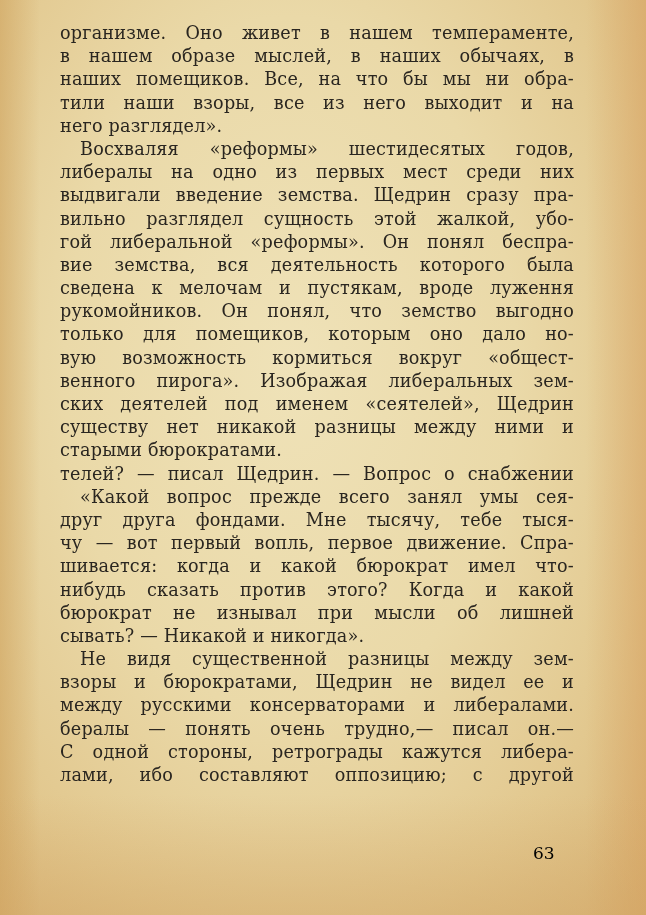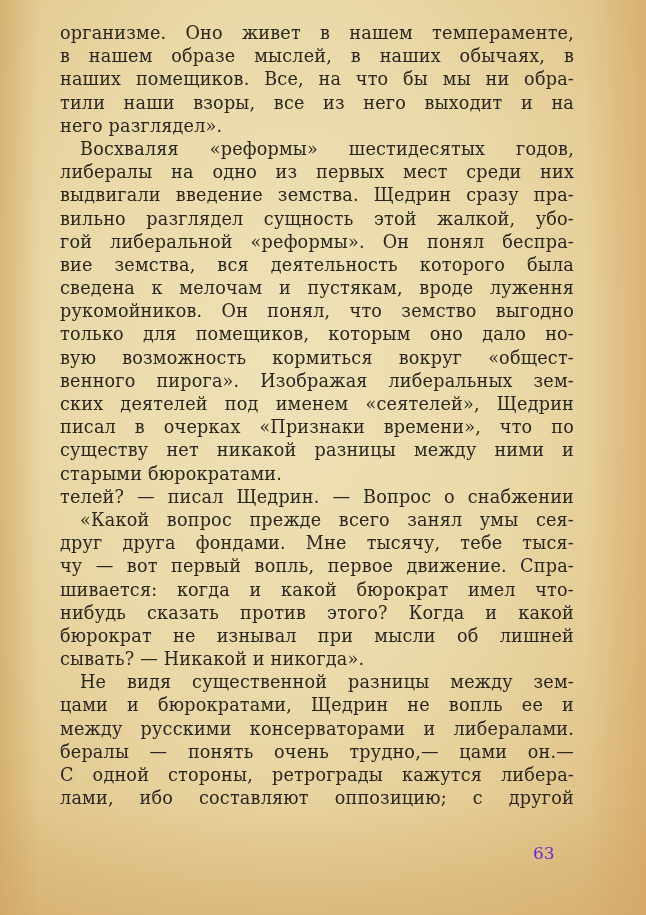--- a/index.html
+++ b/index.html
@@ -94,7 +94,6 @@
     <div class="line">вую возможность кормиться вокруг «общест-</div>
     <div class="line">венного пирога». Изображая либеральных зем-</div>
     <div class="line">ских деятелей под именем «сеятелей», Щедрин</div>
-    <div class="line">писал в очерках «Признаки времени», что по</div>
     <div class="line">существу нет никакой разницы между ними и</div>
     <div class="line last">старыми бюрократами.</div>
   </div>

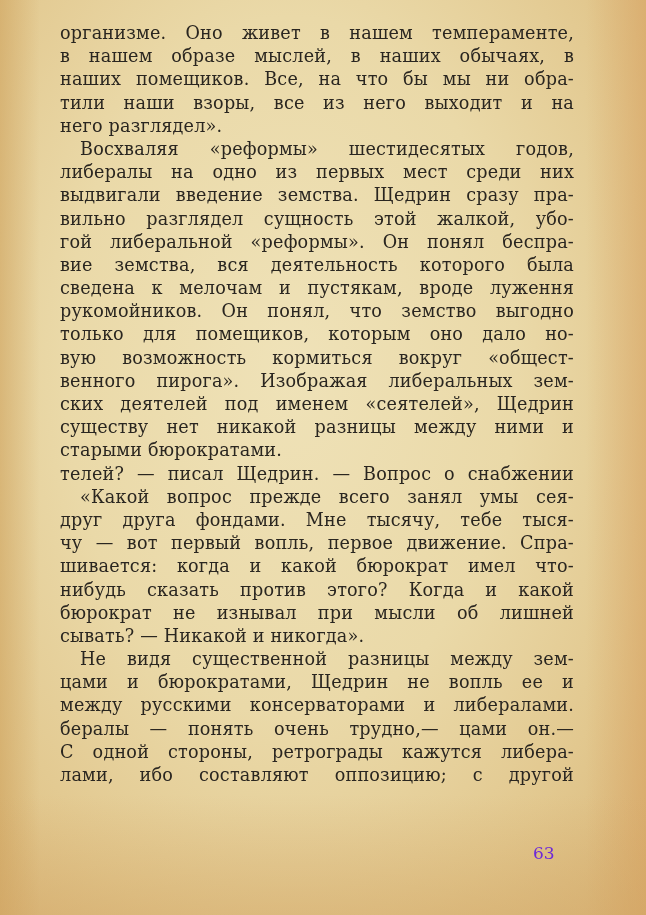--- a/index.html
+++ b/index.html
@@ -111,7 +111,7 @@
 
   <div>
     <div class="line indent">Не видя существенной разницы между зем-</div>
-    <div class="line">цами и бюрократами, Щедрин не вопль ее и</div>
+    <div class="line">взоры и бюрократами, Щедрин не видел ее и</div>
     <div class="line">между русскими консерваторами и либералами.</div>
     <div class="line">бералы — понять очень трудно,— цами он.—</div>
     <div class="line">С одной стороны, ретрограды кажутся либера-</div>

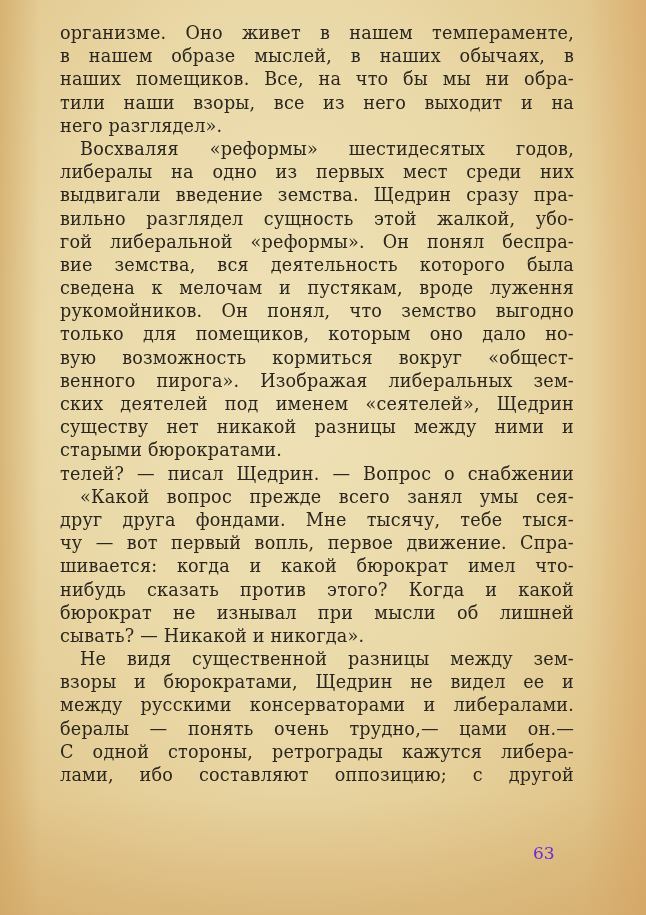--- a/index.html
+++ b/index.html
@@ -113,7 +113,7 @@
     <div class="line indent">Не видя существенной разницы между зем-</div>
     <div class="line">взоры и бюрократами, Щедрин не видел ее и</div>
     <div class="line">между русскими консерваторами и либералами.</div>
-    <div class="line">бералы — понять очень трудно,— цами он.—</div>
+    <div class="line">бералы — понять очень трудно,— писал он.—</div>
     <div class="line">С одной стороны, ретрограды кажутся либера-</div>
     <div class="line">лами, ибо составляют оппозицию; с другой</div>
   </div>

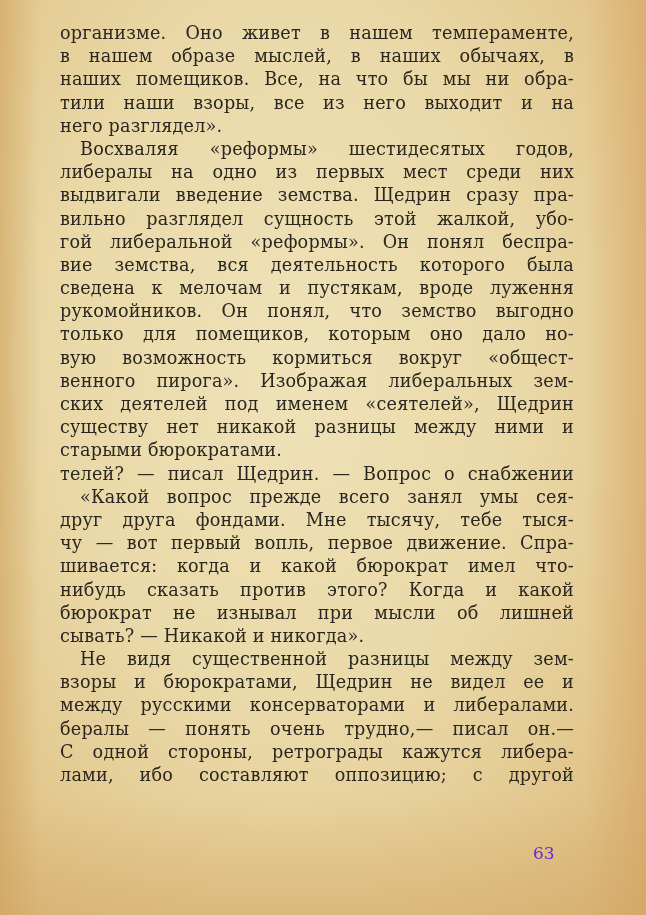--- a/index.html
+++ b/index.html
@@ -61,7 +61,7 @@
       top: 843px;
       font-size: 17px;
       line-height: 20px;
-      color: #6d28d9;
+      color: #000000;
     }
   </style>
 </head>

